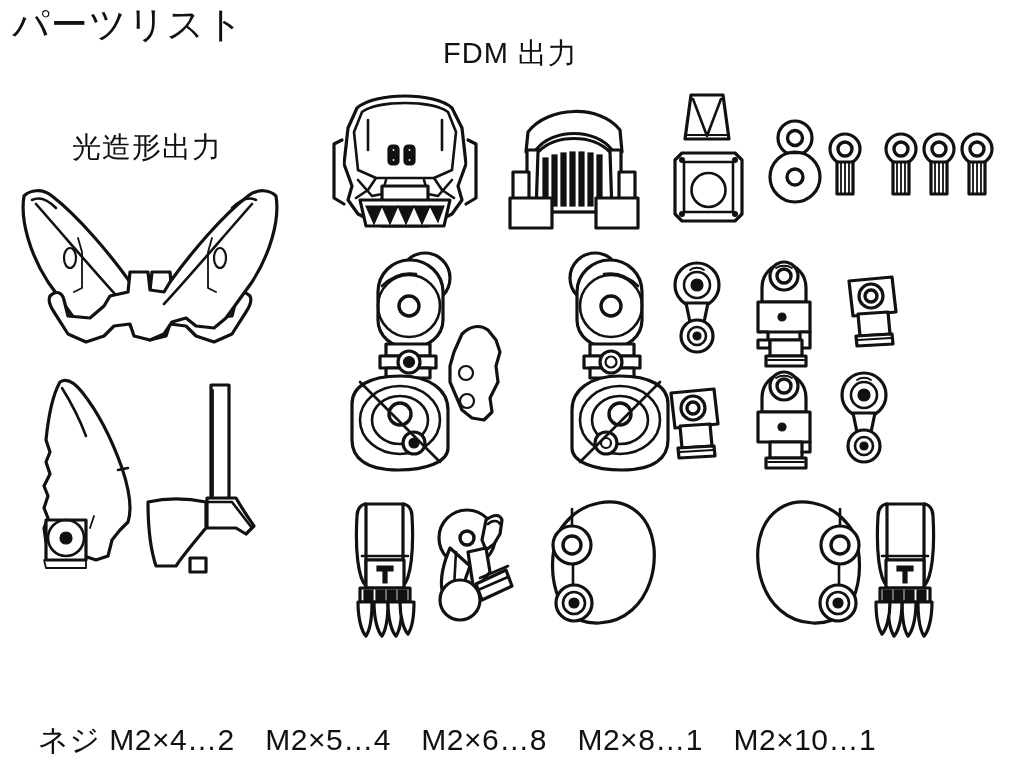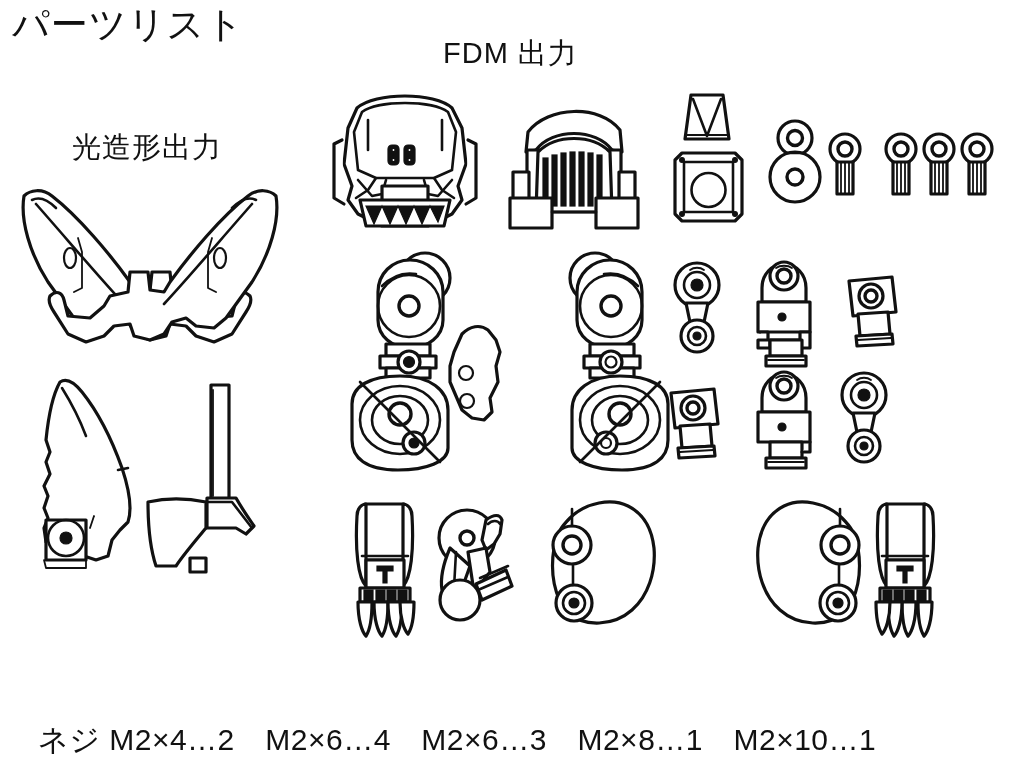--- a/index.html
+++ b/index.html
@@ -33,7 +33,7 @@
   <div class="txt" id="title">パーツリスト</div>
   <div class="txt" id="label-fdm">FDM 出力</div>
   <div class="txt" id="label-sla">光造形出力</div>
-  <div class="txt" id="footer">ネジ M2×4…2　M2×6…4　M2×6…3　M2×8…1　M2×10…1</div>
+  <div class="txt" id="footer">ネジ M2×4…2　M2×5…4　M2×6…8　M2×8…1　M2×10…1</div>
 
   <svg class="art" viewBox="0 0 1024 775" xmlns="http://www.w3.org/2000/svg">
 

